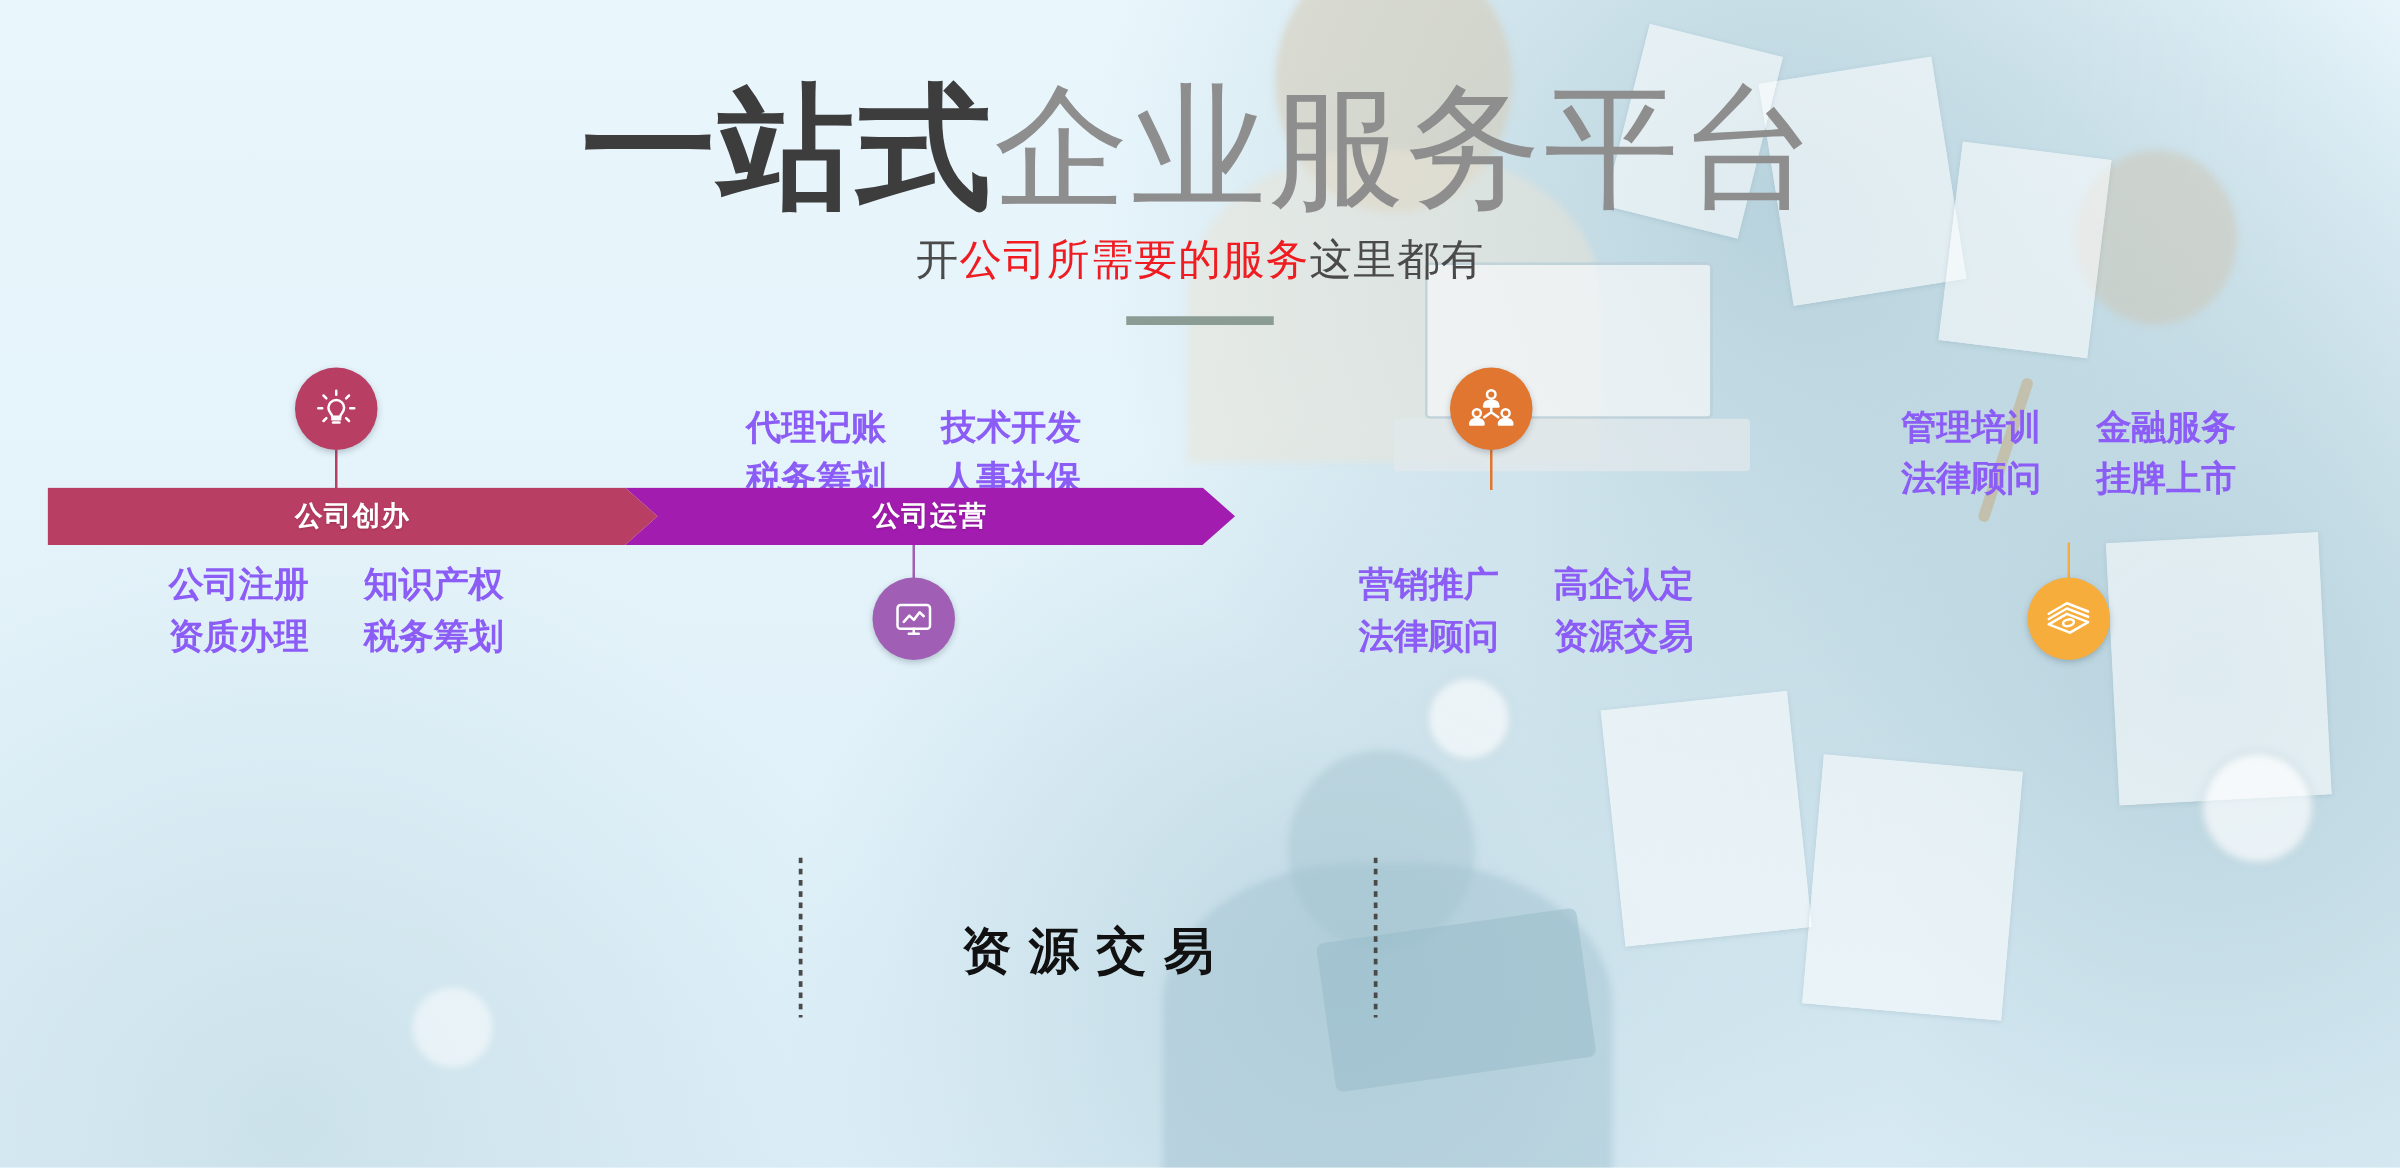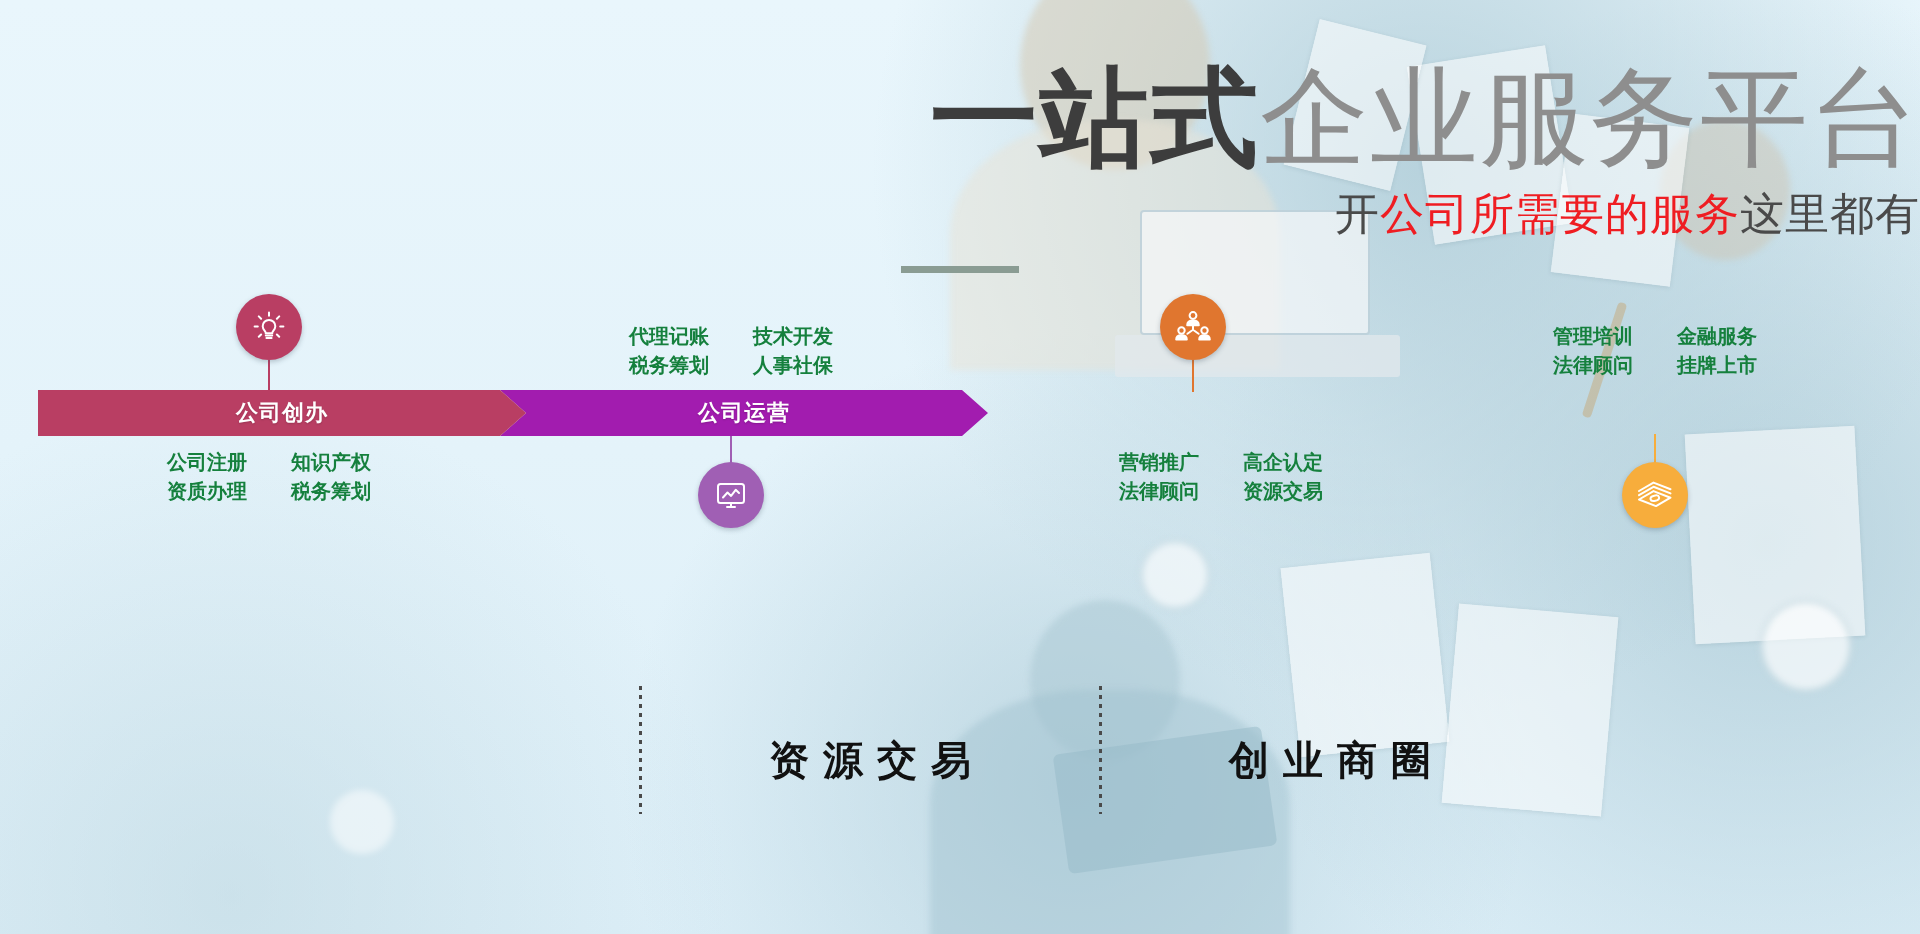--- a/index.html
+++ b/index.html
@@ -26,7 +26,7 @@
   .dk{ position:absolute; background:rgba(139,173,189,.45); }
 
   
-  .head{ position:absolute; left:0; right:0; top:58px; text-align:right; z-index:5; }
+  .head{ position:absolute; left:0; right:0; top:58px; text-align:center; z-index:5; }
   .title{
     font-size:108px; line-height:1.12; font-weight:bold; letter-spacing:2px;
     white-space:nowrap;

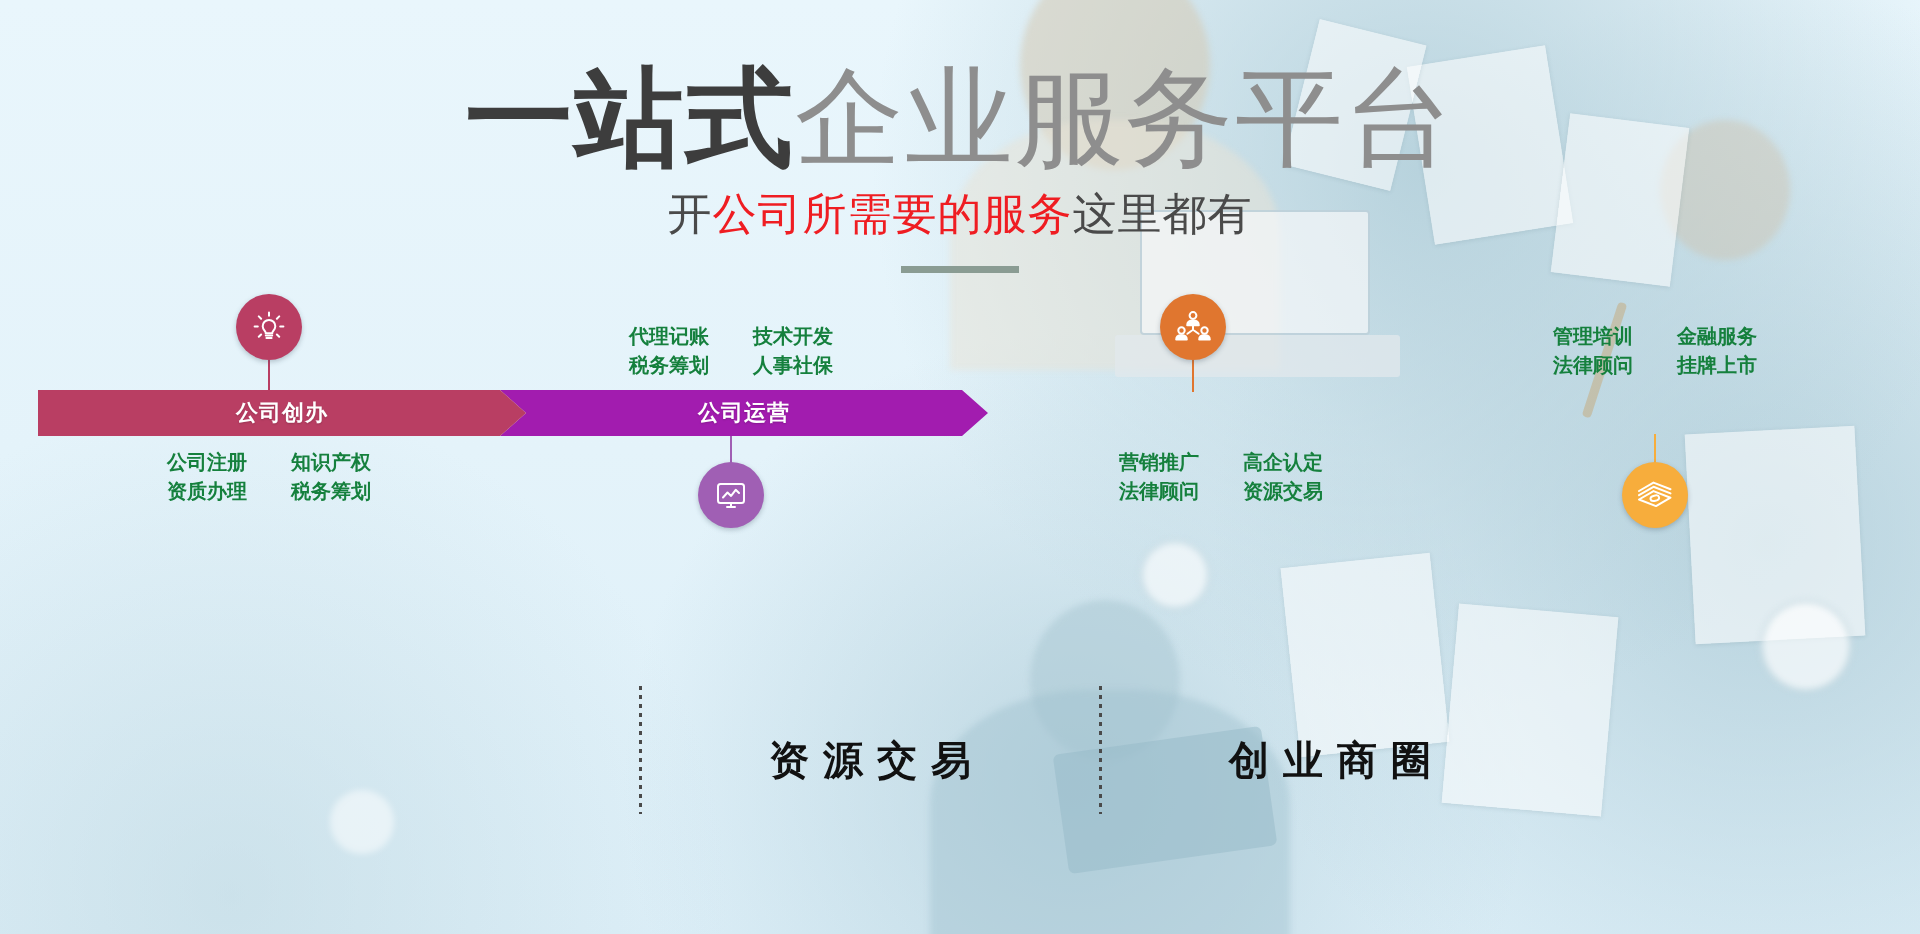--- a/index.html
+++ b/index.html
@@ -34,7 +34,7 @@
   .title .solid{ color:#3d3d3d; }
   .title .light{ color:#8e8e8e; font-weight:normal; }
   .subtitle{
-    margin-top:6px; font-size:44px; letter-spacing:1px; color:#4a4a4a; white-space:nowrap;
+    margin-top:6px; font-size:34px; letter-spacing:1px; color:#4a4a4a; white-space:nowrap;
   }
   .subtitle .accent{ color:#ef1d22; }
   .rule{

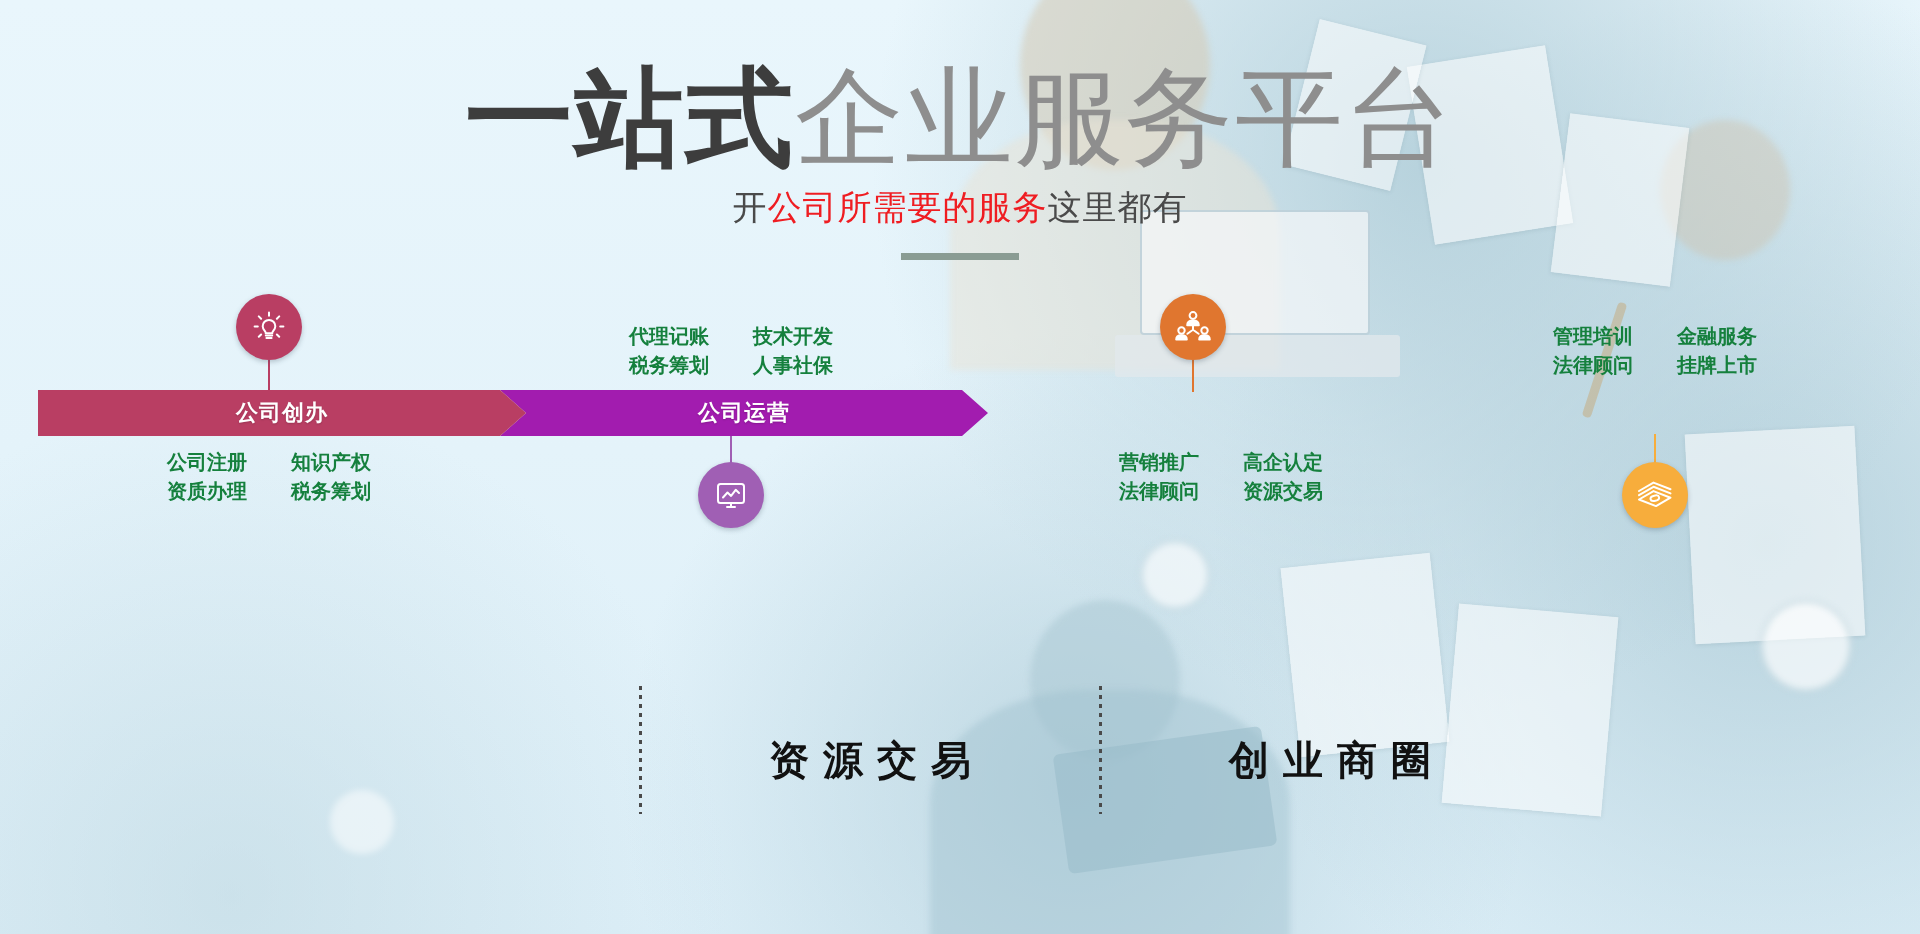--- a/index.html
+++ b/index.html
@@ -65,7 +65,7 @@
   .bubble svg{ display:block; }
 
   .tags{ position:absolute; display:flex; gap:44px; white-space:nowrap; }
-  .tagcol{ font-size:20px; font-weight:bold; color:#15803d; line-height:1.45; text-align:center; }
+  .tagcol{ font-size:28px; font-weight:bold; color:#8b5cf6; line-height:1.45; text-align:center; }
 
   
   .cats{ position:absolute; left:0; top:700px; width:1920px; height:120px; z-index:6; }

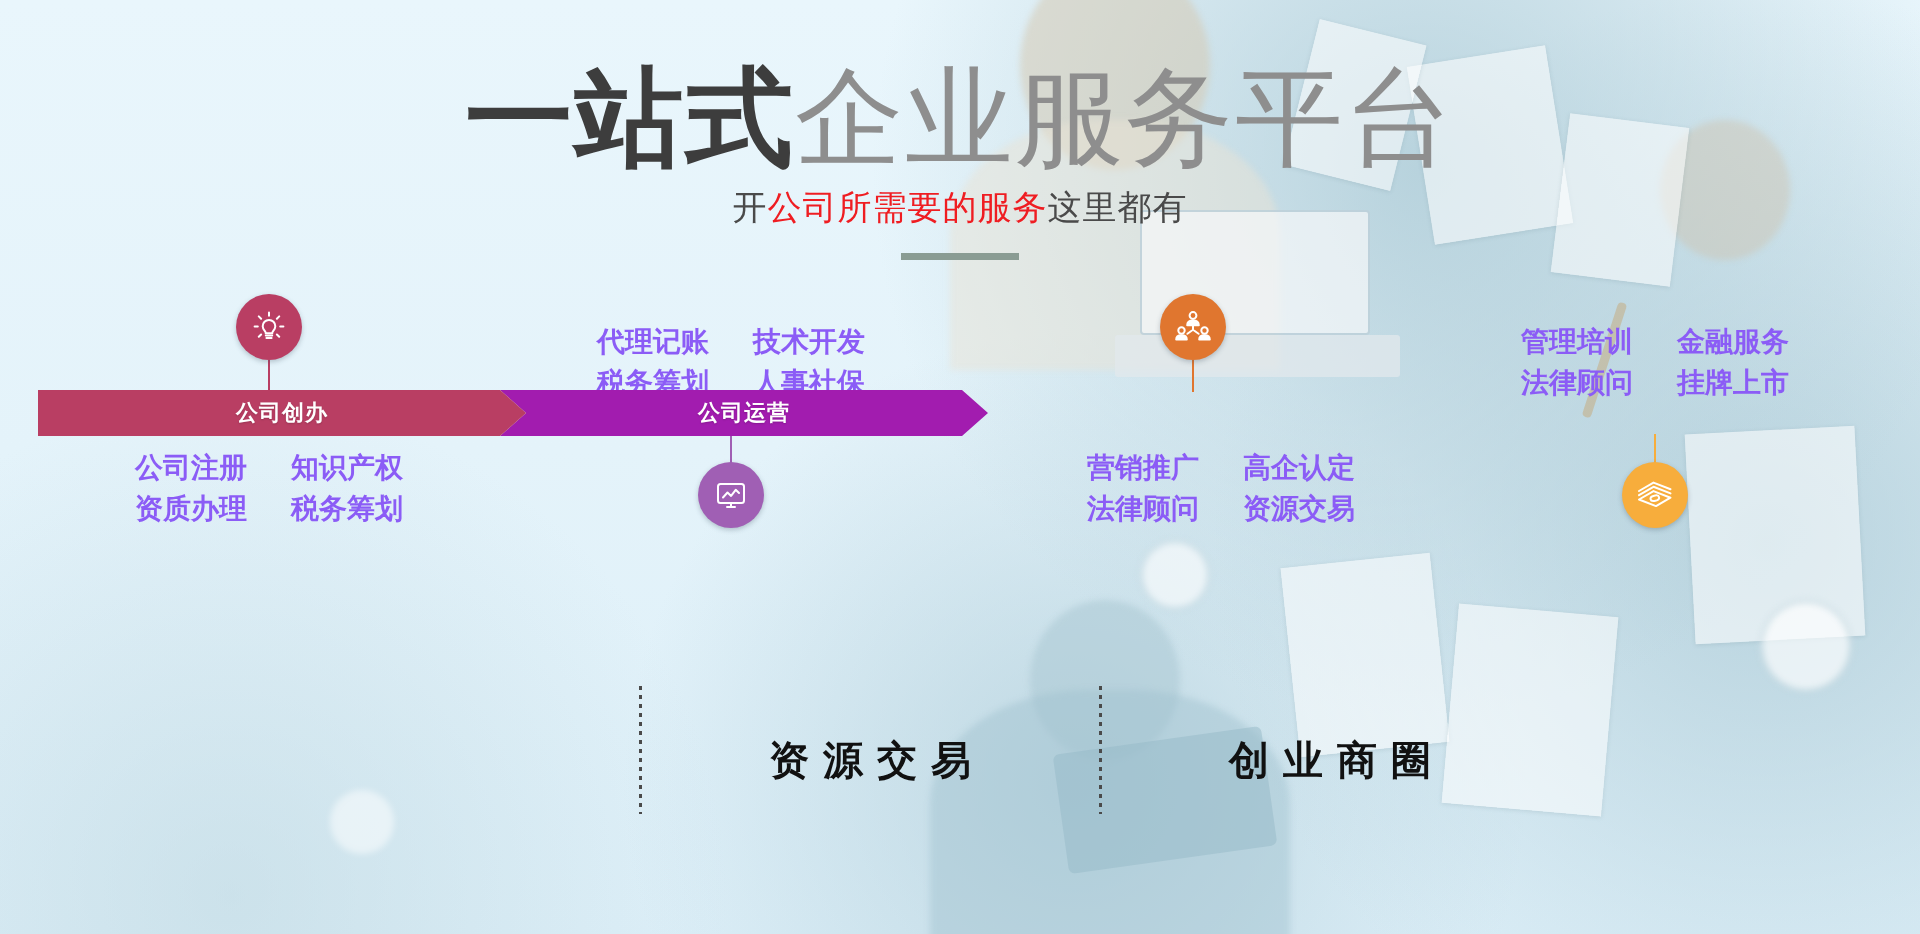--- a/index.html
+++ b/index.html
@@ -228,9 +228,6 @@
       <span>资源交易</span>
     </div>
     <div class="vdiv" style="left: 1099px;"></div>
-    <div class="cat" style="left: 1100px; width: 460px;">
-      <span>创业商圈</span>
-    </div>
   </div>
 
 </body></html>

